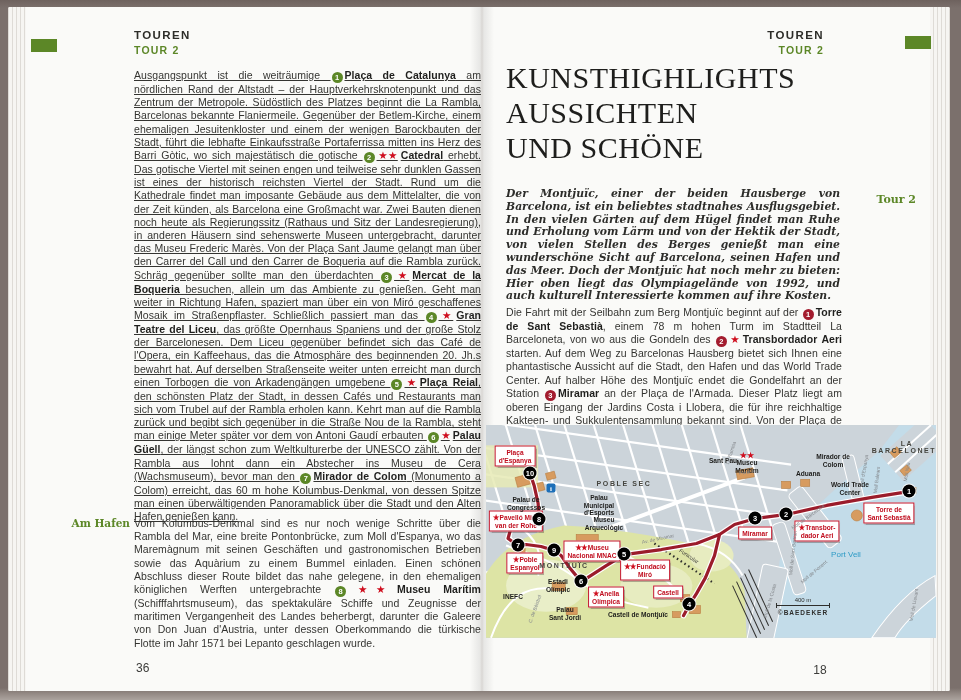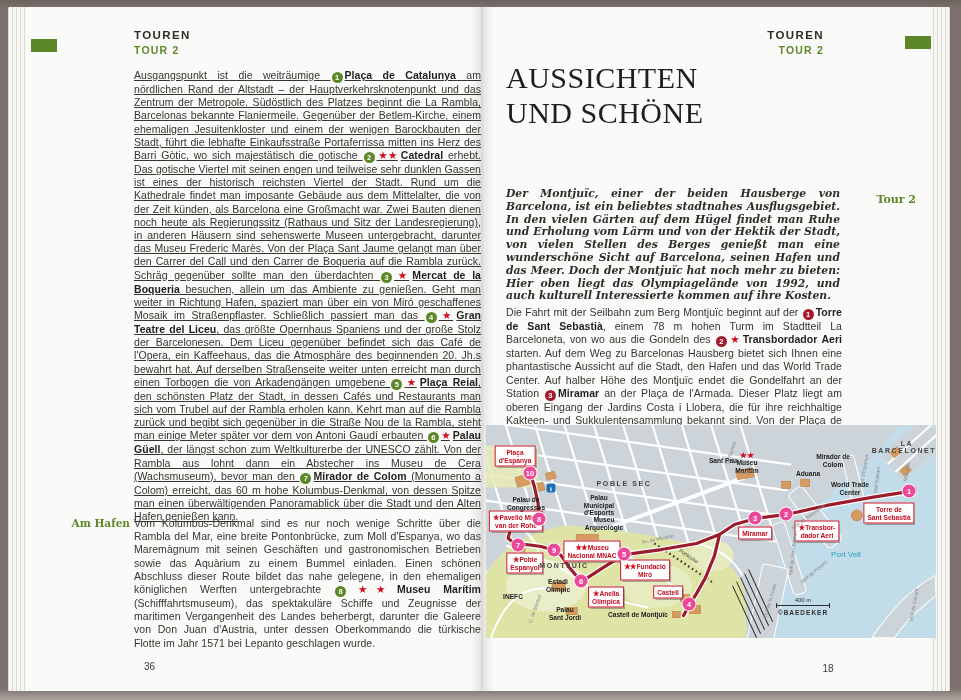--- a/index.html
+++ b/index.html
@@ -119,6 +119,7 @@
     <div class="kicker hdr-right-k">TOUREN</div>
     <div class="tourlbl hdr-right-t">TOUR 2</div>
     <div class="title">
+        <div>KUNSTHIGHLIGHTS</div>
         <div>AUSSICHTEN</div>
         <div>UND SCHÖNE</div>
       </div>

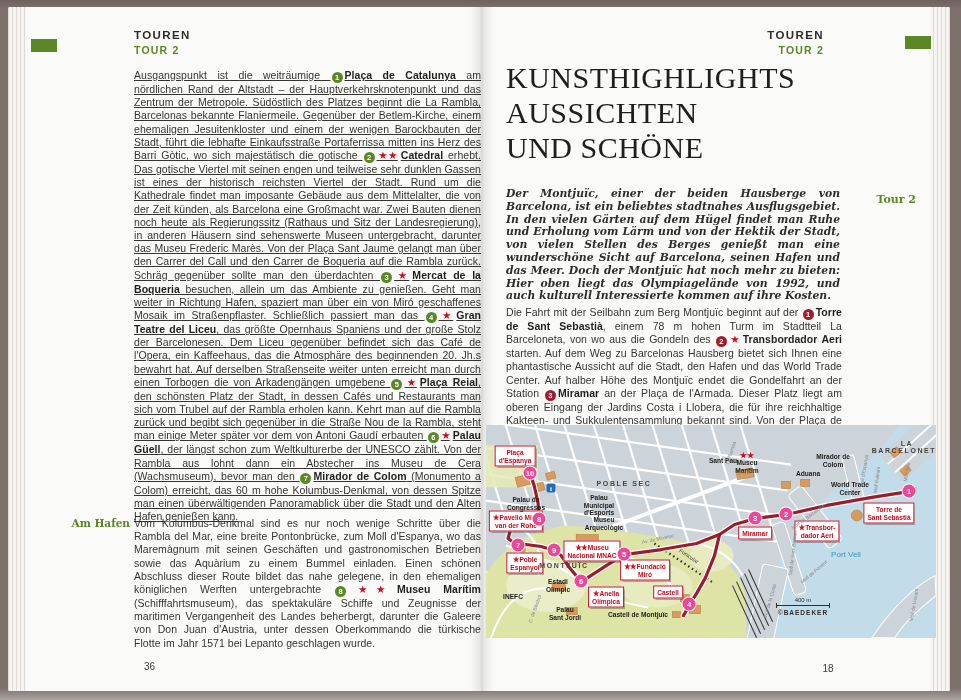--- a/index.html
+++ b/index.html
@@ -85,7 +85,7 @@
   .street.dark{color:#3a3a38;font-size:5.4px;}
   .waterlabel{position:absolute;transform:translate(-50%,-50%);color:#2e9bc6;font-size:8px;white-space:pre;}
   .stop{position:absolute;transform:translate(-50%,-50%);width:13px;height:13px;border-radius:50%;
-    background:#ec4899;color:#fff;font-size:7.5px;font-weight:bold;
+    background:#000000;color:#fff;font-size:7.5px;font-weight:bold;
     display:flex;align-items:center;justify-content:center;box-shadow:0 0 0 1px rgba(255,255,255,.85);}
   .infoicon{position:absolute;transform:translate(-50%,-50%);width:9px;height:9px;border-radius:2px;
     background:#1d6fb8;color:#fff;font-size:7px;font-weight:bold;font-family:"Liberation Serif",serif;

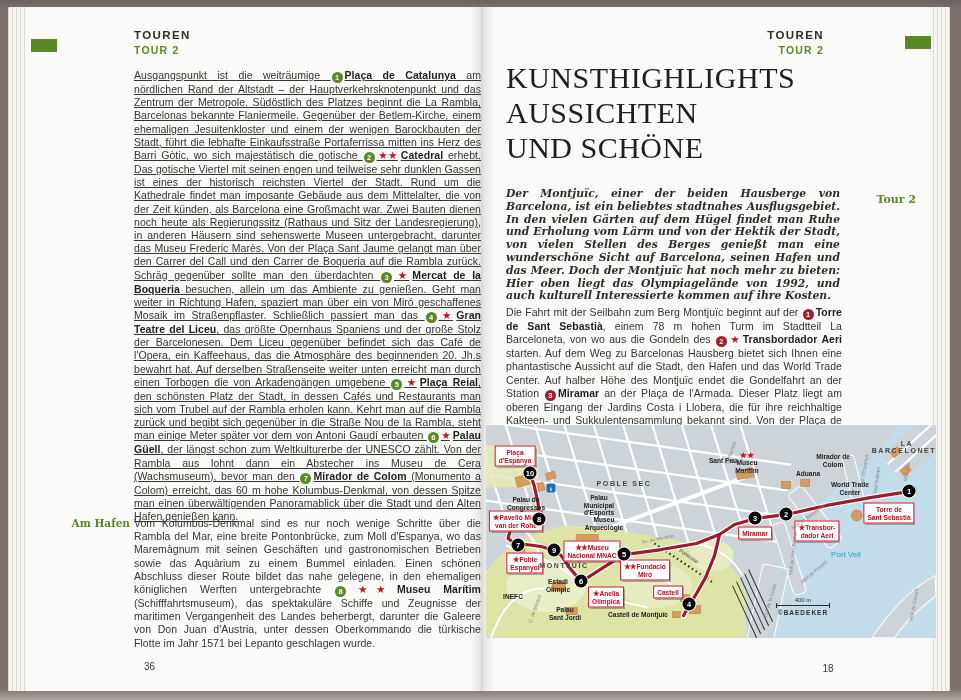--- a/index.html
+++ b/index.html
@@ -48,7 +48,7 @@
   .mk.r{background:#a31c2e;}
   .stars{color:#cf0e1e;font-size:10.5px;letter-spacing:-1.5px;margin-right:3px;}
 
-  .pagenum{position:absolute;font-size:10px;color:#3c3c3a;margin-left:8px;}
+  .pagenum{position:absolute;font-size:12px;color:#3c3c3a;}
   .pn-left{left:128px;top:654px;}
   .pn-right{left:792px;top:656px;width:40px;text-align:center;}
 

